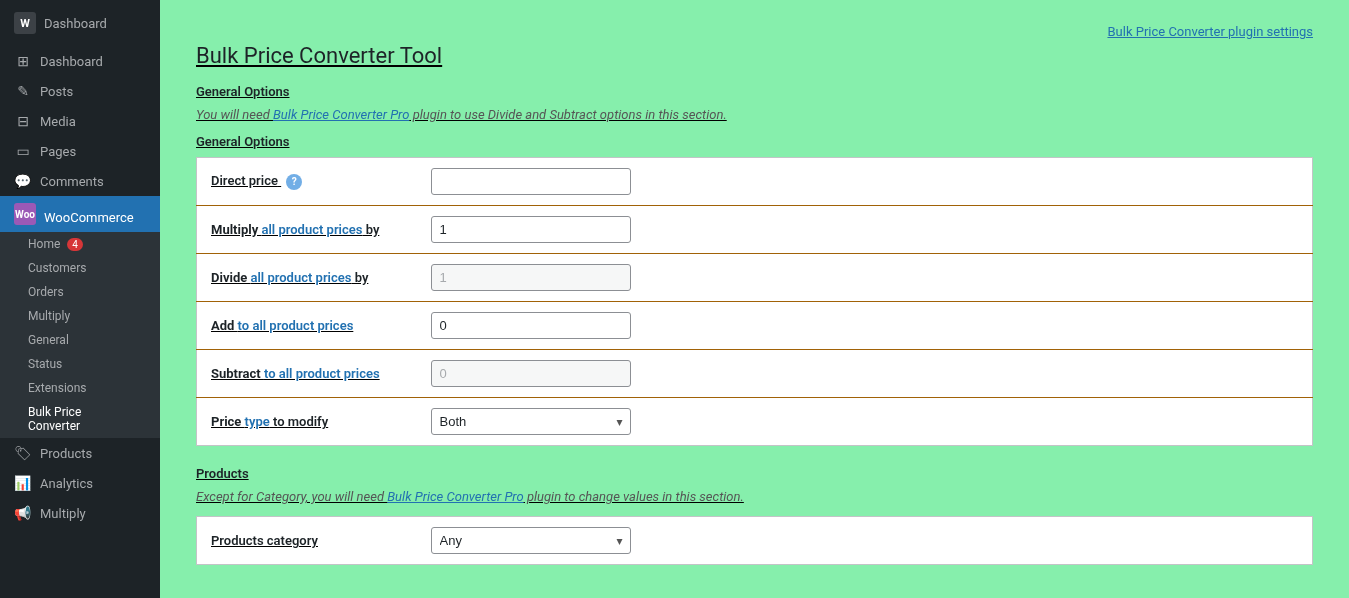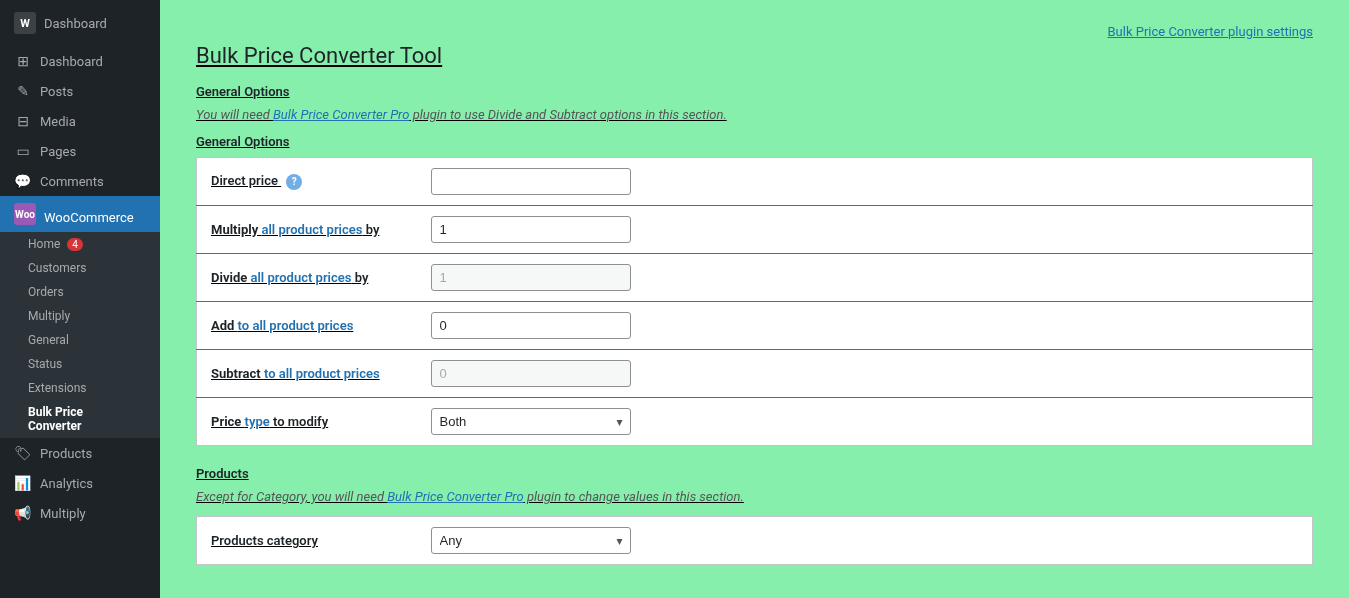--- a/index.html
+++ b/index.html
@@ -57,7 +57,7 @@
       color: #a7aaad;
       font-size: 12px;
     }
-    .sidebar-submenu .sidebar-sub-item.active { color: #fff; font-weight: 700; }
+    .sidebar-submenu .sidebar-sub-item.active { color: #fff; font-weight: 400; }
     .woo-menu-item {
       background: #2271b1;
       color: #fff !important;

